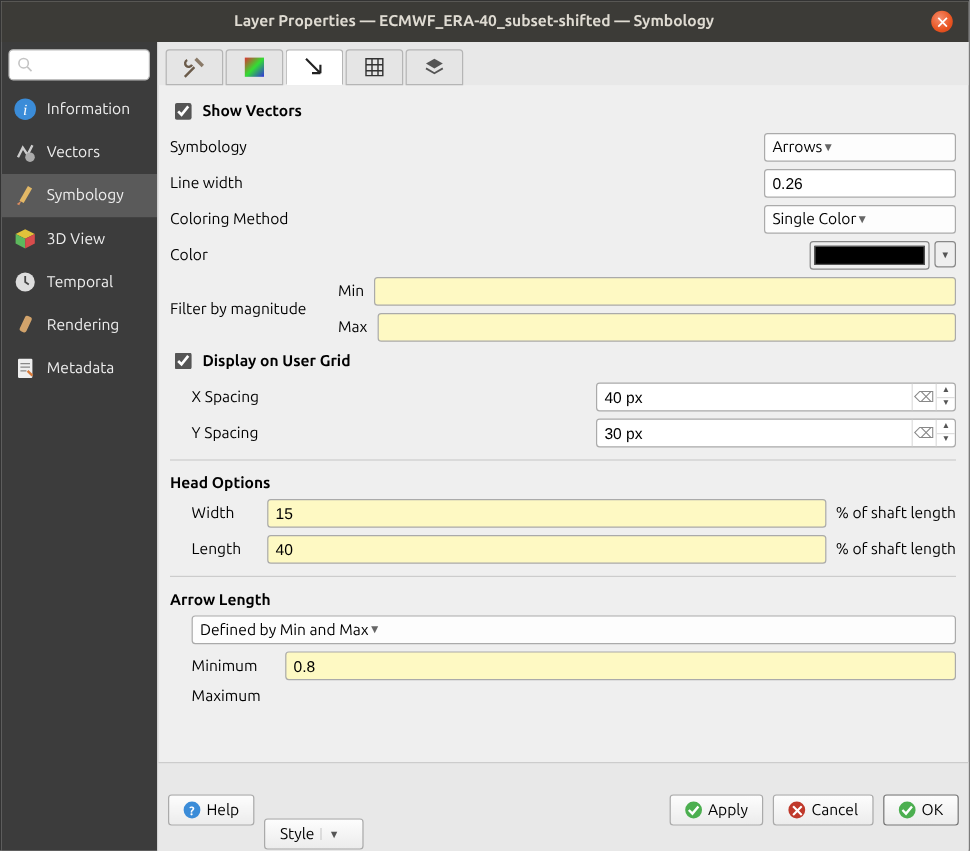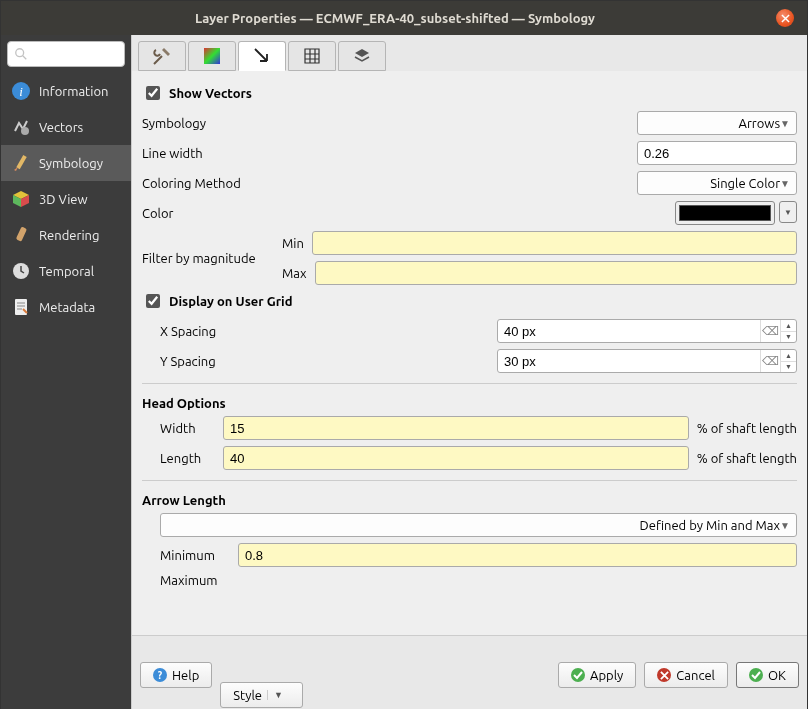--- a/index.html
+++ b/index.html
@@ -116,7 +116,7 @@
     height: 24px;
     padding: 0 6px;
     font-size: 13px;
-    display:flex;align-items:center;justify-content:flex-end;
+    display:flex;align-items:center;justify-content:flex-start;
     cursor:pointer;
   }
   .dropdown .chev { color:#666;font-size:10px; }

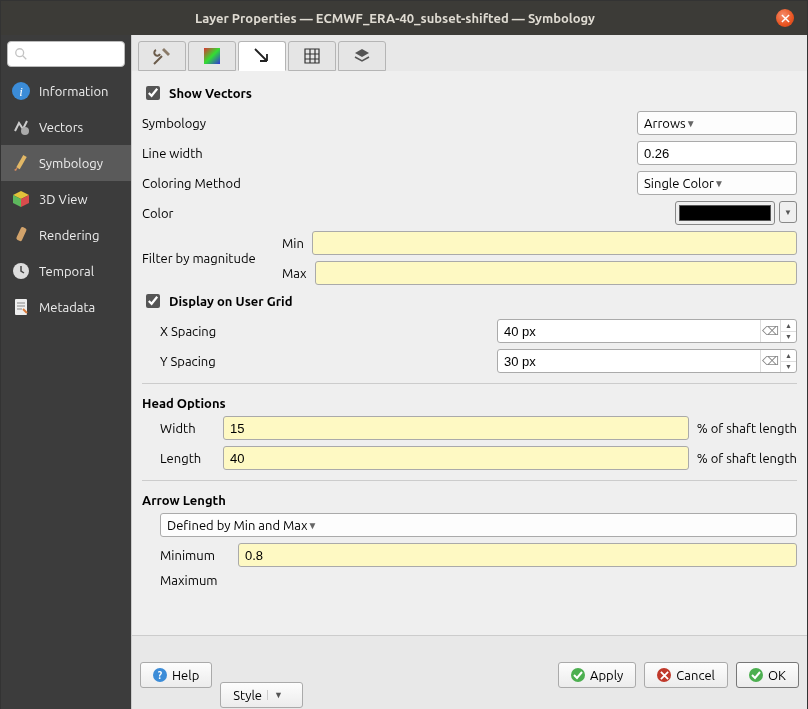--- a/index.html
+++ b/index.html
@@ -250,19 +250,19 @@
       <div class="nav-item">
         <span class="nav-icon">
           <svg viewBox="0 0 20 20" width="20" height="20">
-              <rect x="7" y="2" width="6" height="14" rx="2" fill="#d2a36b" transform="rotate(25 10 10)"></rect>
-            </svg>
-        </span>
-        <span>Rendering</span>
-      </div>
-      <div class="nav-item">
-        <span class="nav-icon">
-          <svg viewBox="0 0 20 20" width="20" height="20">
               <circle cx="10" cy="10" r="8" fill="#ddd"></circle>
               <path d="M10 5 L10 10 L13 12" stroke="#444" stroke-width="1.5" fill="none"></path>
             </svg>
         </span>
         <span>Temporal</span>
+      </div>
+      <div class="nav-item">
+        <span class="nav-icon">
+          <svg viewBox="0 0 20 20" width="20" height="20">
+              <rect x="7" y="2" width="6" height="14" rx="2" fill="#d2a36b" transform="rotate(25 10 10)"></rect>
+            </svg>
+        </span>
+        <span>Rendering</span>
       </div>
       <div class="nav-item">
         <span class="nav-icon">

